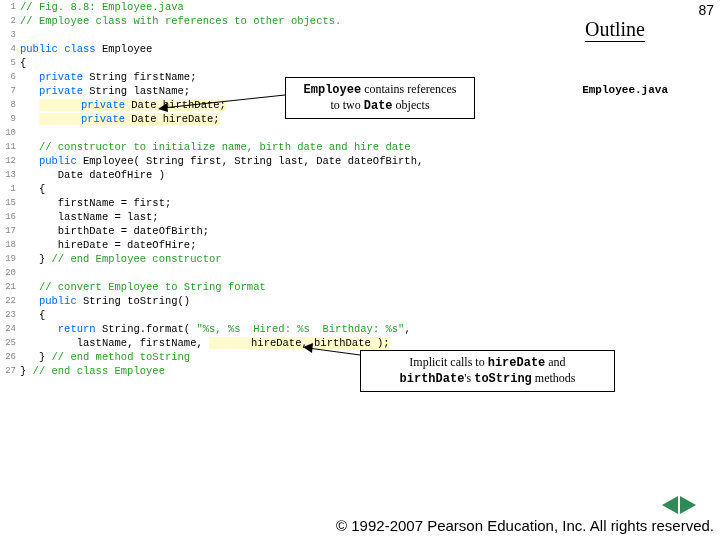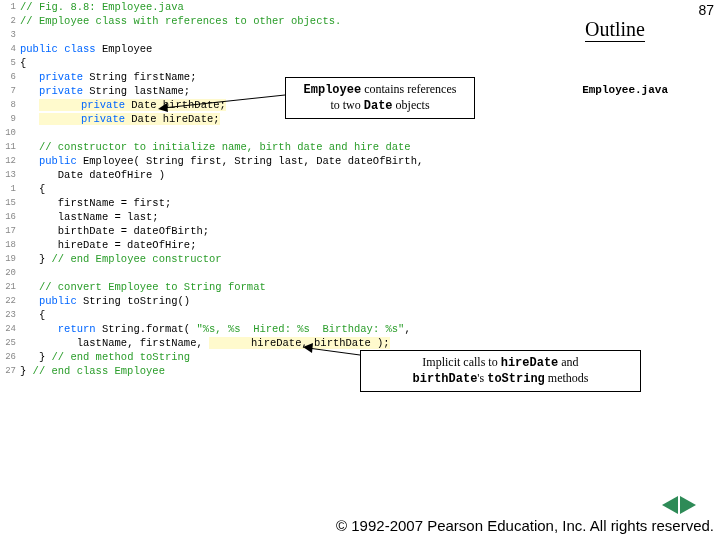--- a/index.html
+++ b/index.html
@@ -22,7 +22,7 @@
   .callout .mono { font-family: "Courier New", monospace; font-weight: bold; }
   
   .callout1 { left: 285px; top: 77px; width: 190px; }
-  .callout2 { left: 360px; top: 350px; width: 281px; }
+  .callout2 { left: 360px; top: 350px; width: 255px; }
   
   .arrow-svg { position: absolute; pointer-events: none; }
   

